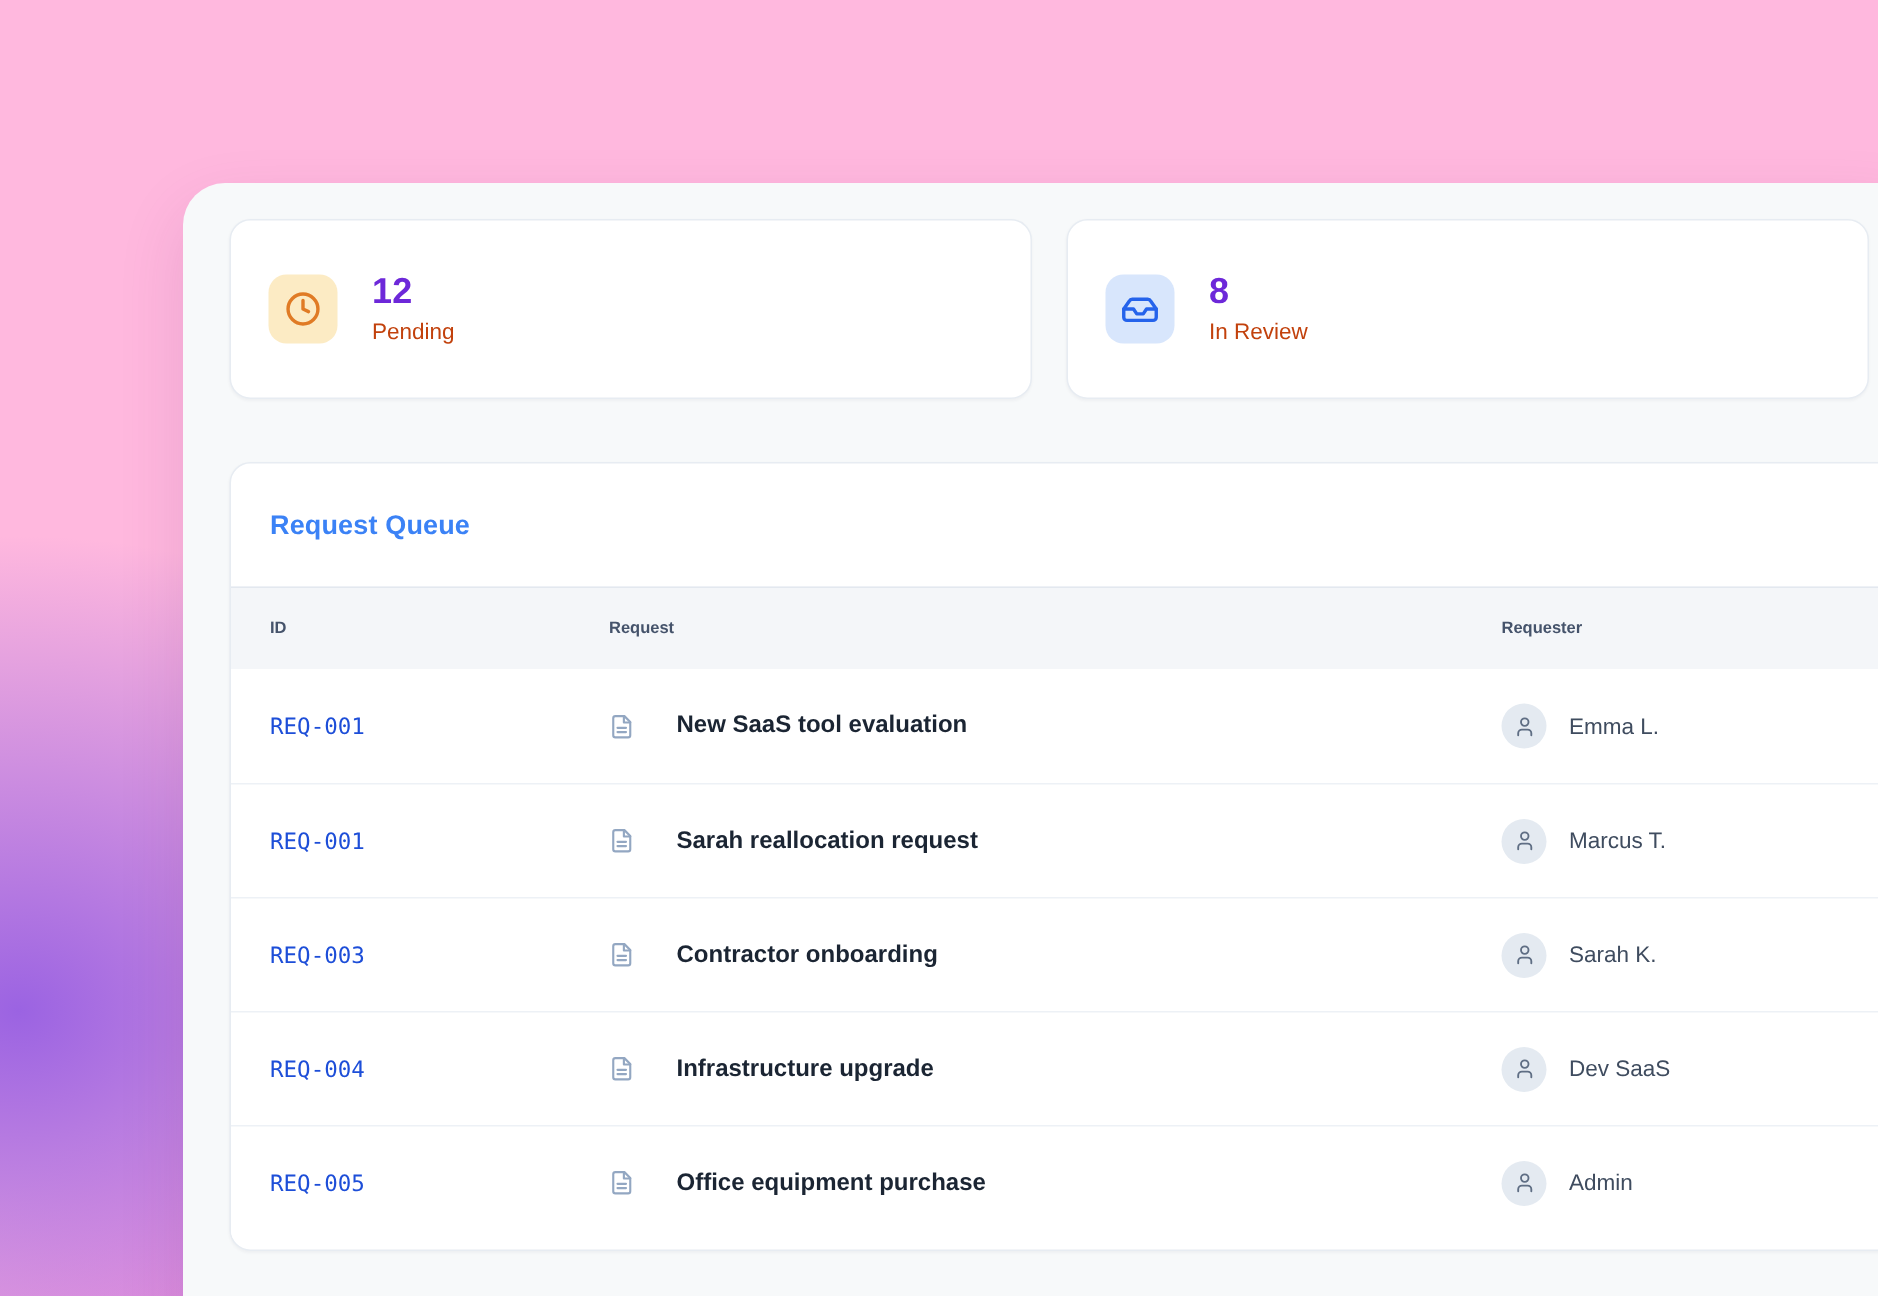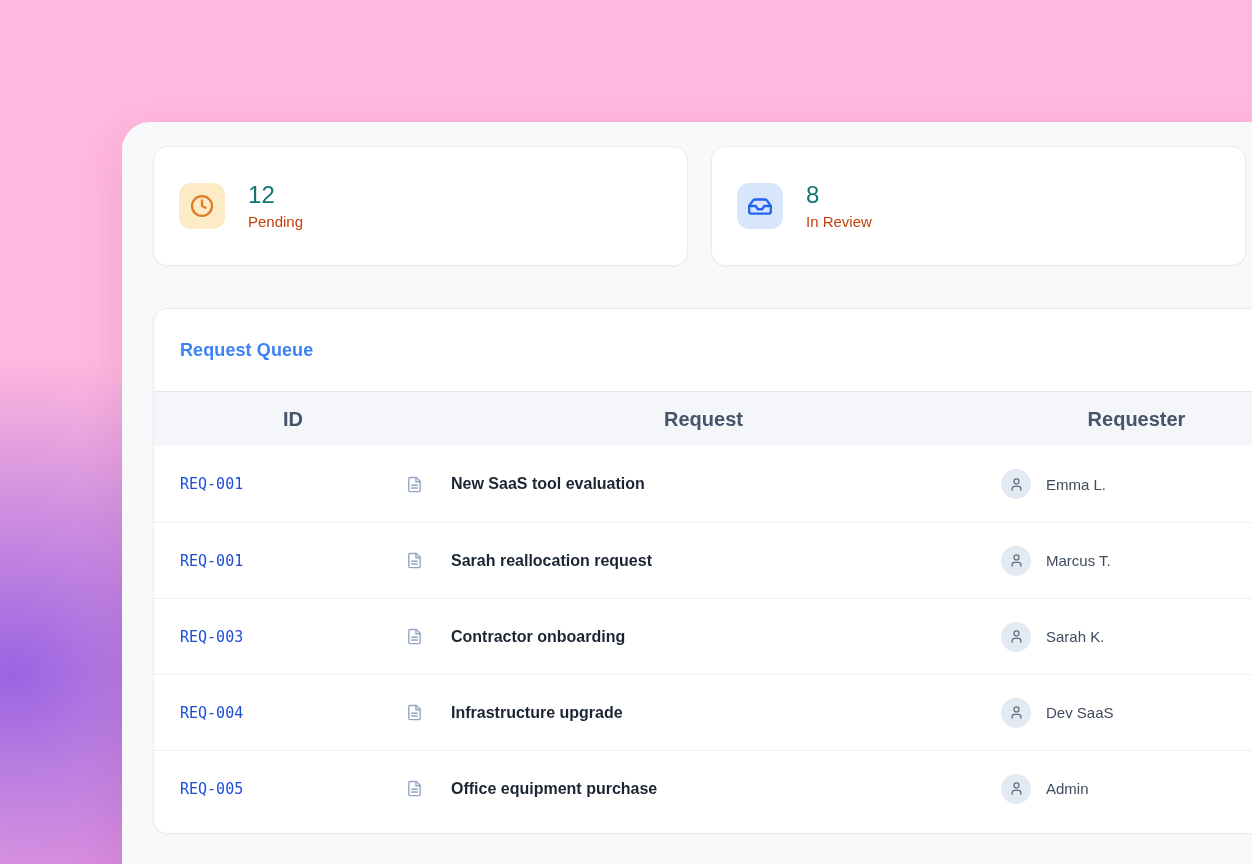--- a/index.html
+++ b/index.html
@@ -48,7 +48,7 @@
   .stat-iconbox svg { width: 26px; height: 26px; }
 
   .stat-value {
-    font-size: 24px; font-weight: 400; color: #0f766e;
+    font-size: 24px; font-weight: 700; color: #6d28d9;
     line-height: 1.1; letter-spacing: .2px;
   }
   .stat-label {

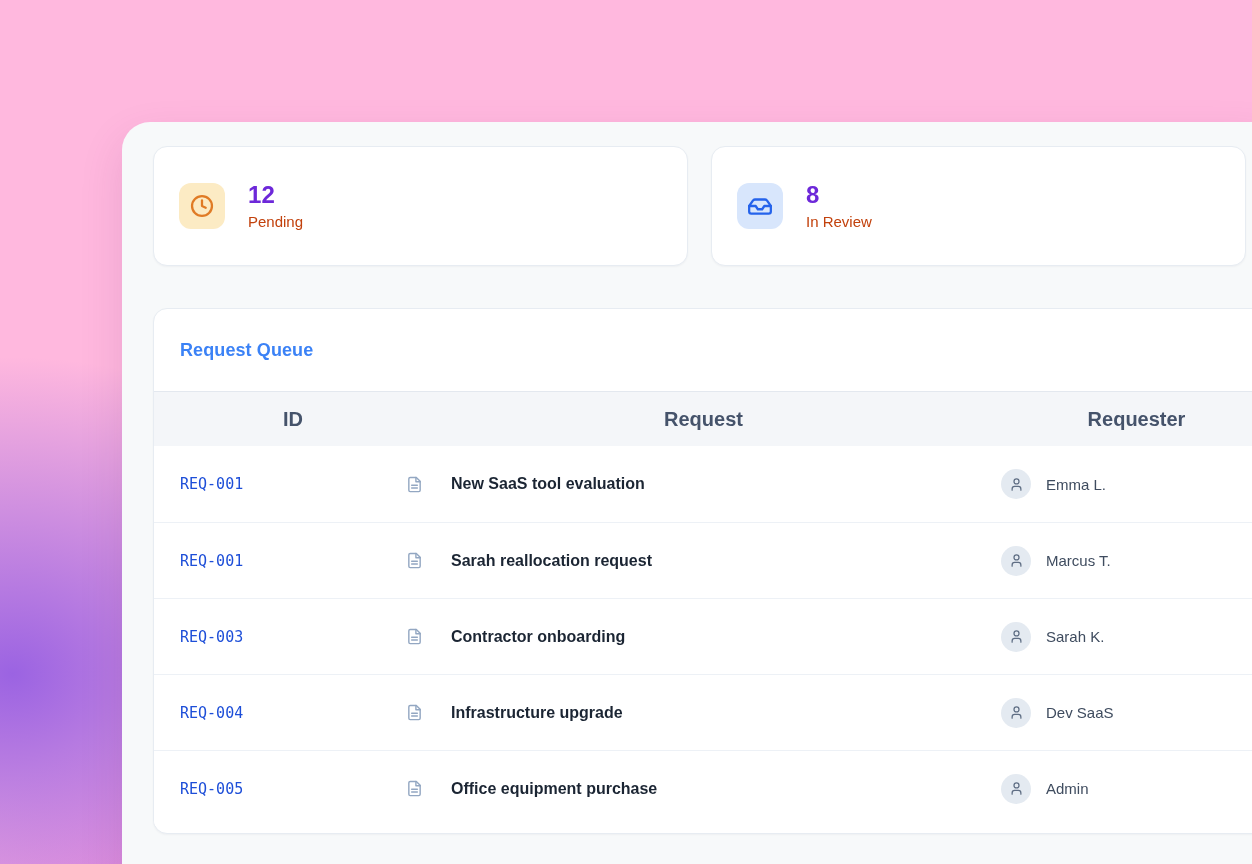--- a/index.html
+++ b/index.html
@@ -90,7 +90,7 @@
     border-top: 1px solid #e3e8ef;
   }
   .t-head .col {
-    font-size: 20px; font-weight: 700; color: #45536b; text-align: center;
+    font-size: 11px; font-weight: 700; color: #45536b;
   }
 
   .t-row {

